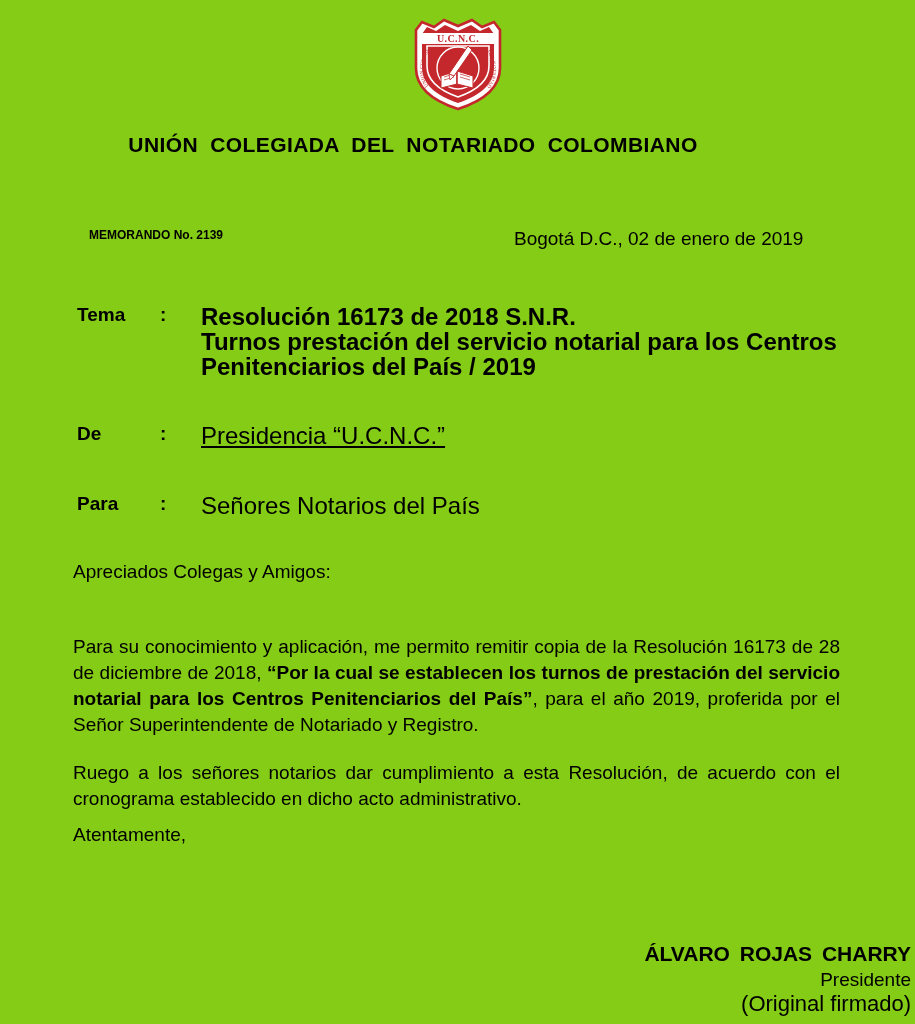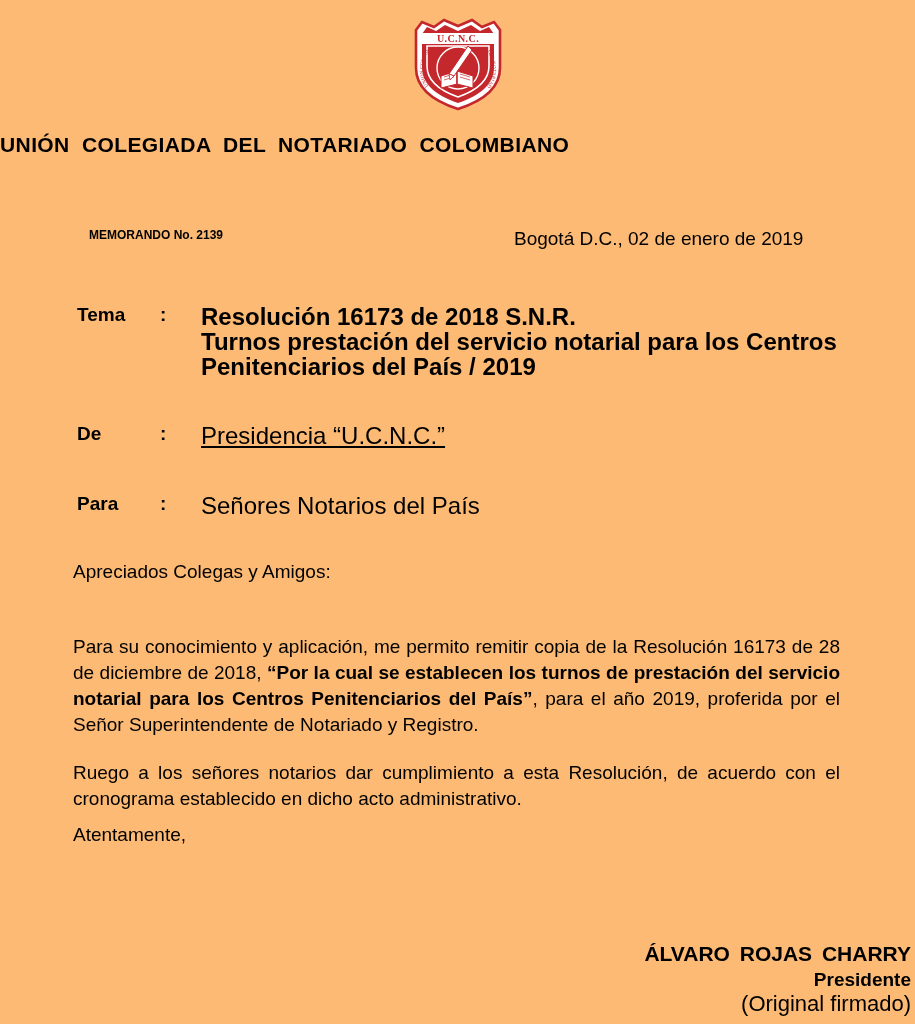--- a/index.html
+++ b/index.html
@@ -20,7 +20,7 @@
     position: relative;
     width: 915px;
     height: 1024px;
-    background: #fdba74;
+    background: #84cc16;
   }
 
   

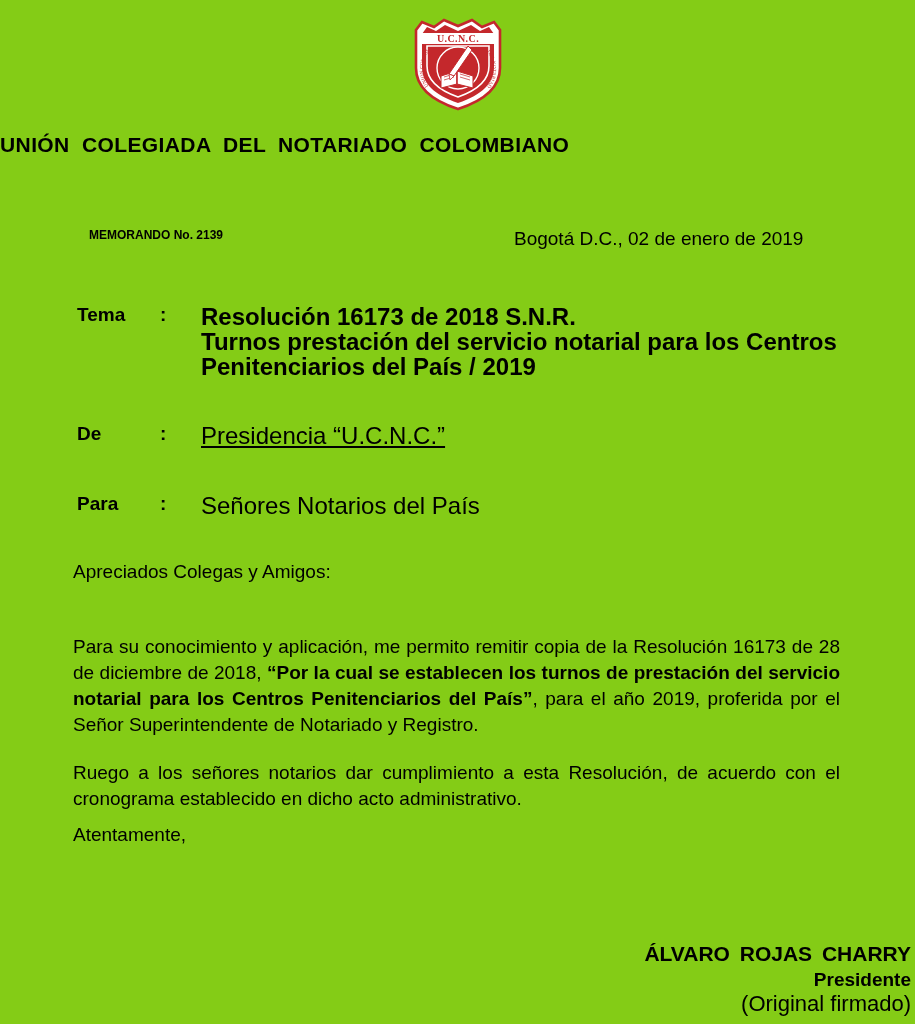--- a/index.html
+++ b/index.html
@@ -42,6 +42,7 @@
     left: 0;
     top: 133px;
     width: 826px;
+    text-align: center;
     font-size: 21px;
     font-weight: bold;
     letter-spacing: 0.4px;

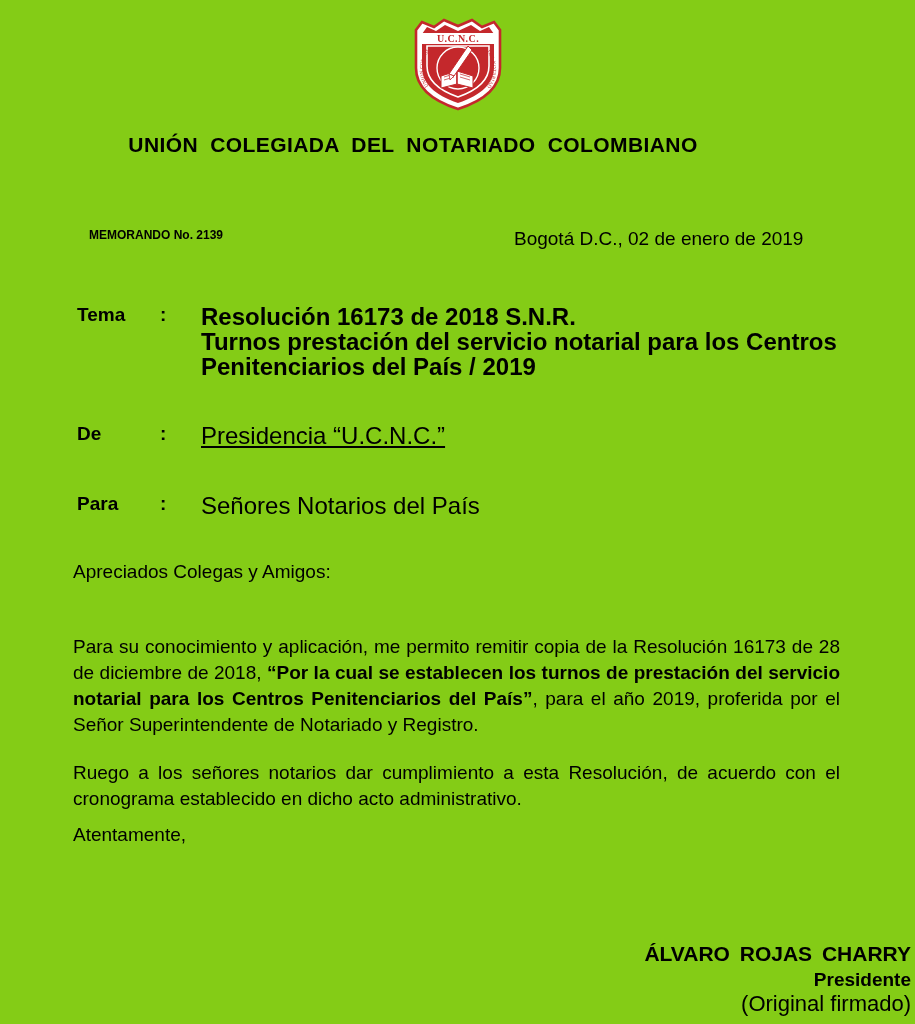--- a/index.html
+++ b/index.html
@@ -168,7 +168,7 @@
   }
   .sign-role {
     font-size: 19px;
-    font-weight: bold;
+    font-weight: normal;
     line-height: 25px;
     padding-left: 36px;
   }

